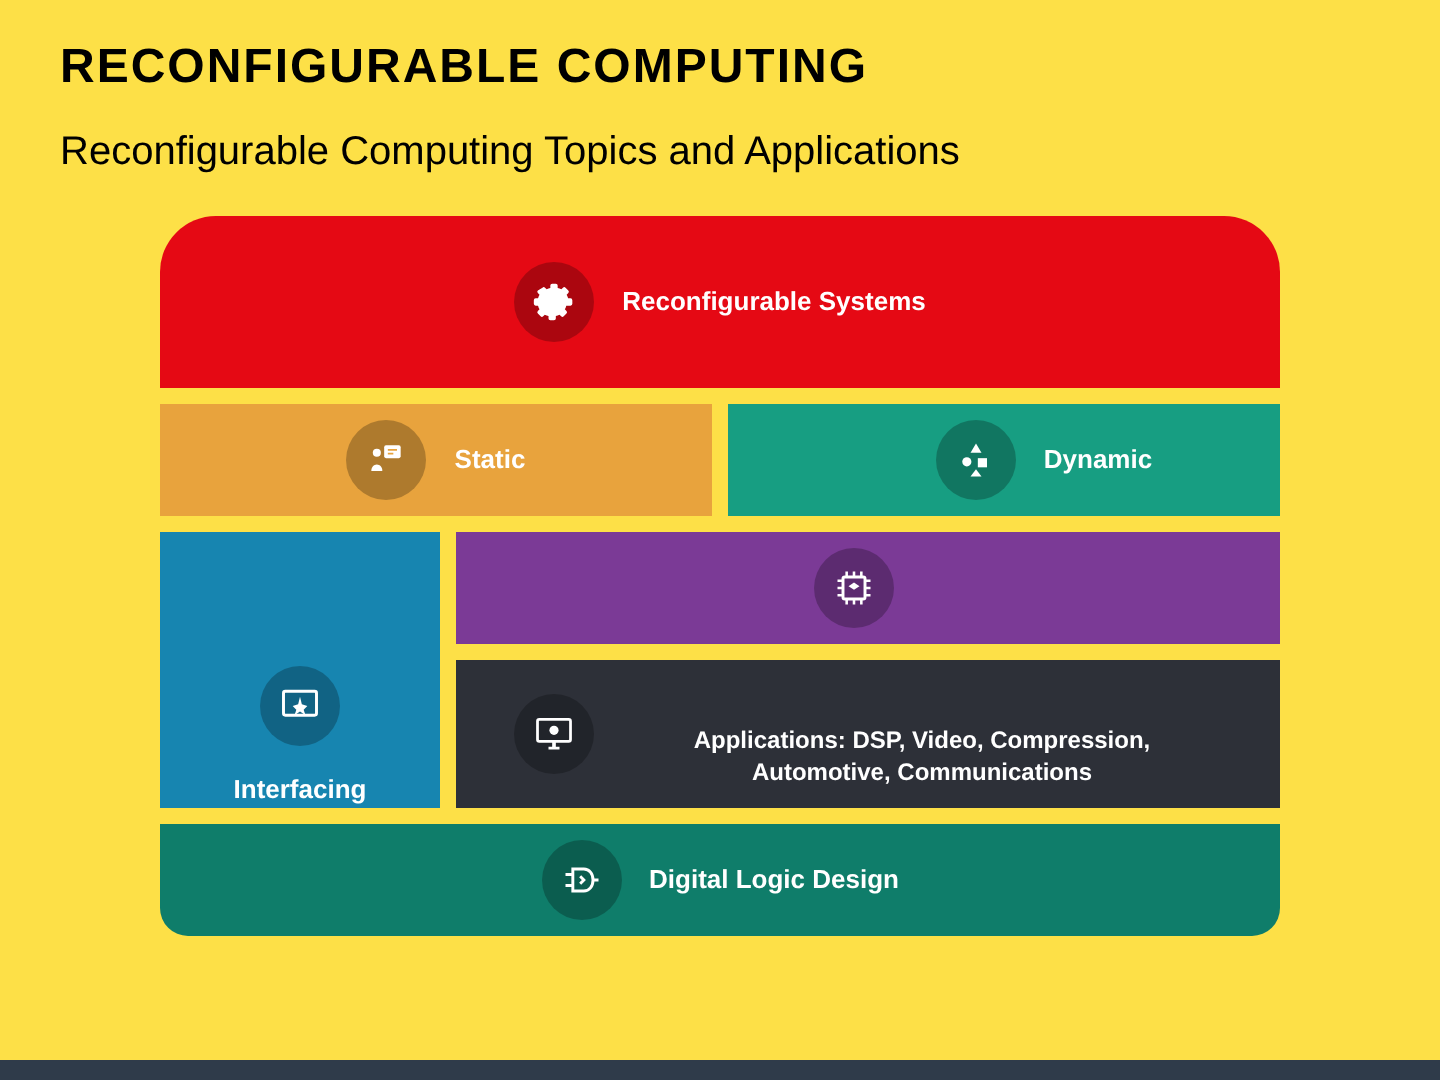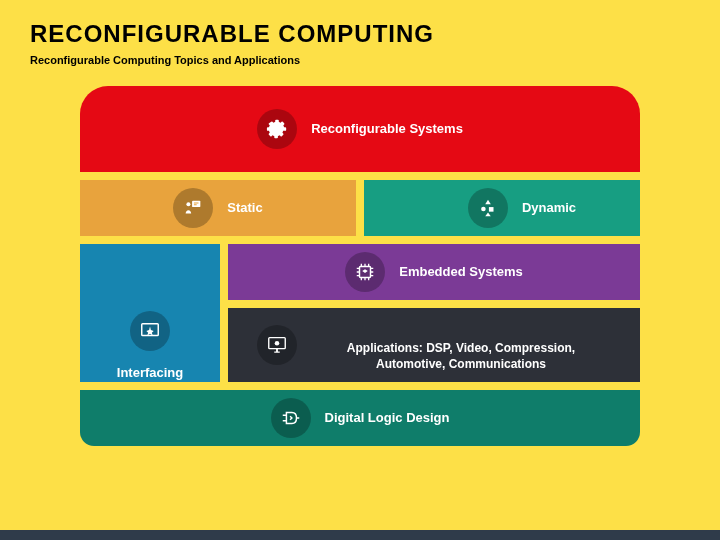--- a/index.html
+++ b/index.html
@@ -6,7 +6,7 @@
 body{font-family:Arial,Helvetica,sans-serif;background:#f0f0f0;width:720px;height:540px;position:relative;}
 .slide{width:720px;height:540px;background:#fde047;padding:20px 30px;}
 .title{font-size:24px;font-weight:800;letter-spacing:1px;color:#000;text-transform:uppercase;}
-.subtitle{font-size:11px;color:#000;margin-top:6px;font-weight:bold;}
+.subtitle{font-size:20px;color:#000;margin-top:17px;}
 .diagram{margin:20px auto 0;width:560px;}
 .row{display:flex;gap:8px;margin-top:8px;}
 .block{display:flex;align-items:center;justify-content:center;color:#fff;font-size:13px;font-weight:700;position:relative;}

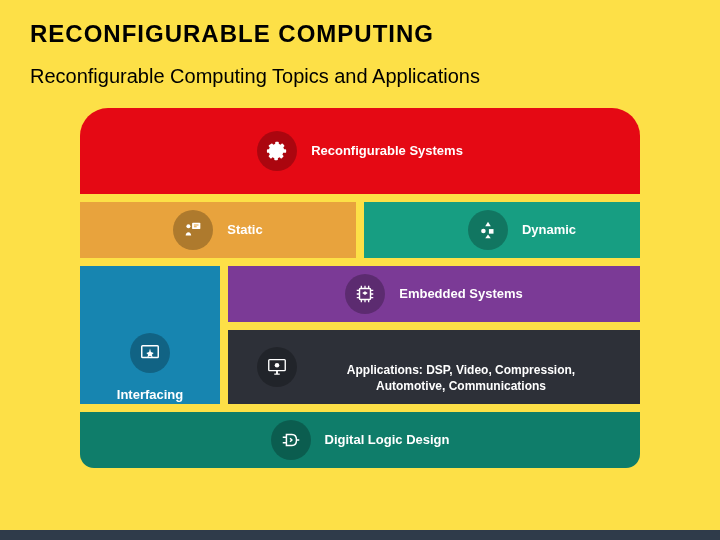--- a/index.html
+++ b/index.html
@@ -87,7 +87,6 @@
                 <path d="M8 3v3M12 3v3M16 3v3M8 18v3M12 18v3M16 18v3M3 8h3M3 12h3M3 16h3M18 8h3M18 12h3M18 16h3" stroke="#fff" stroke-width="1.4"></path>
               </svg>
           </span>
-          <span class="text">Embedded Systems</span>
         </div>
         <div class="block apps">
           <span class="icon-circle">

